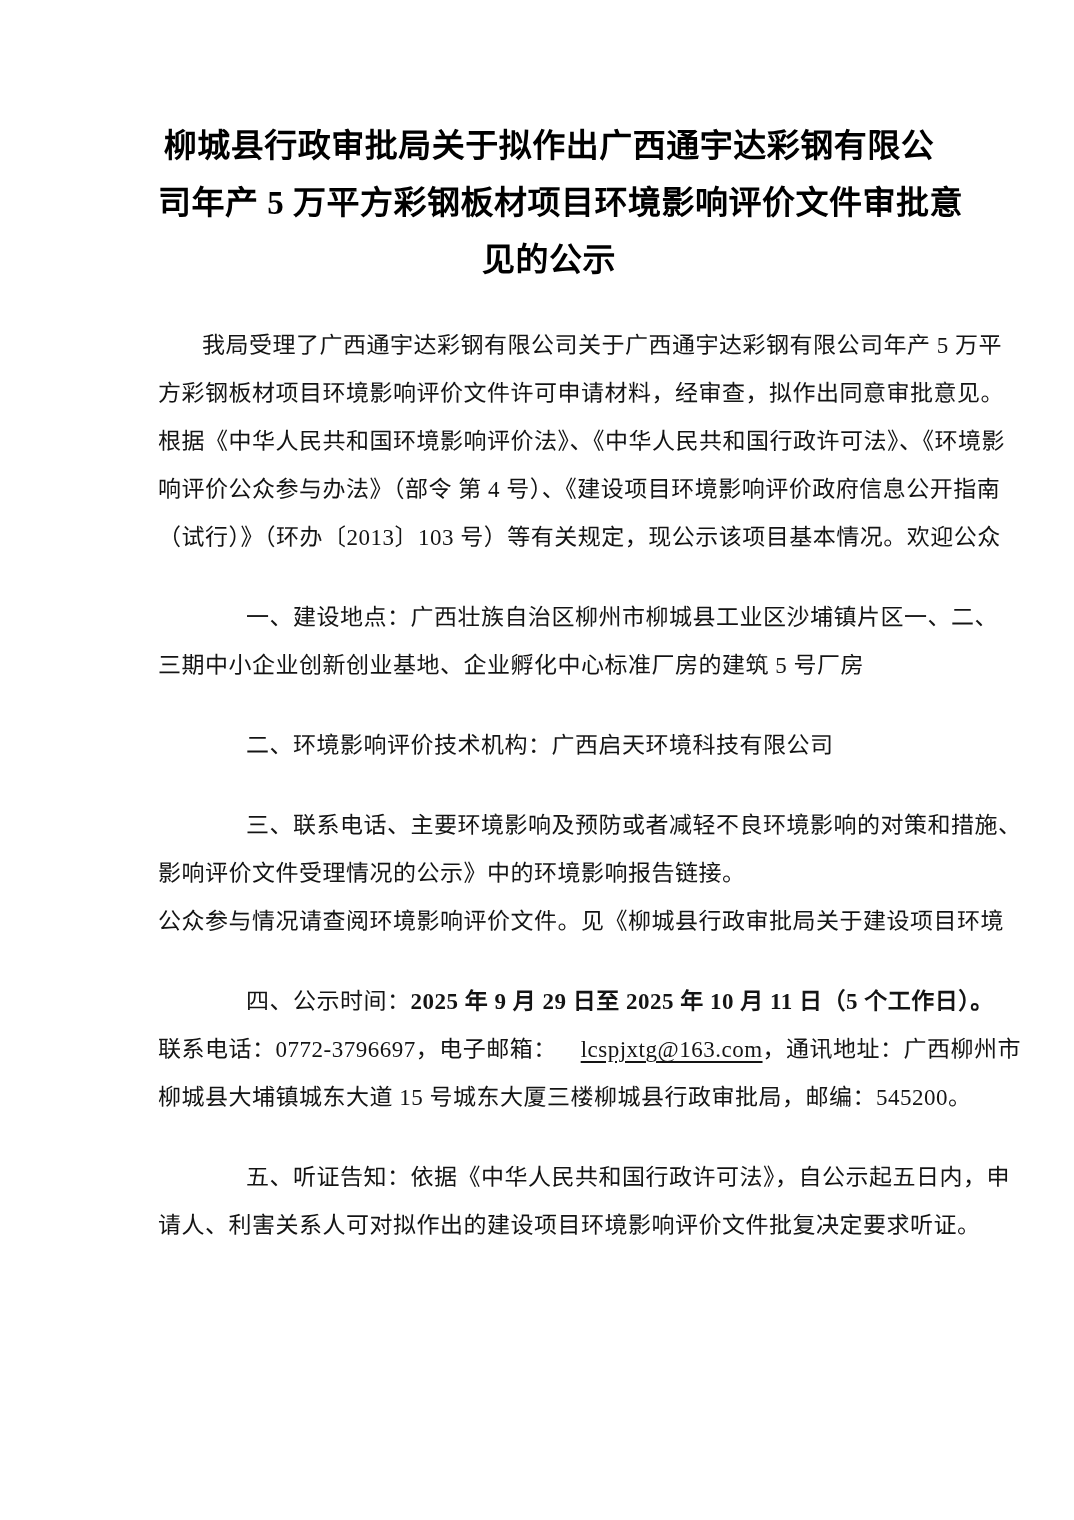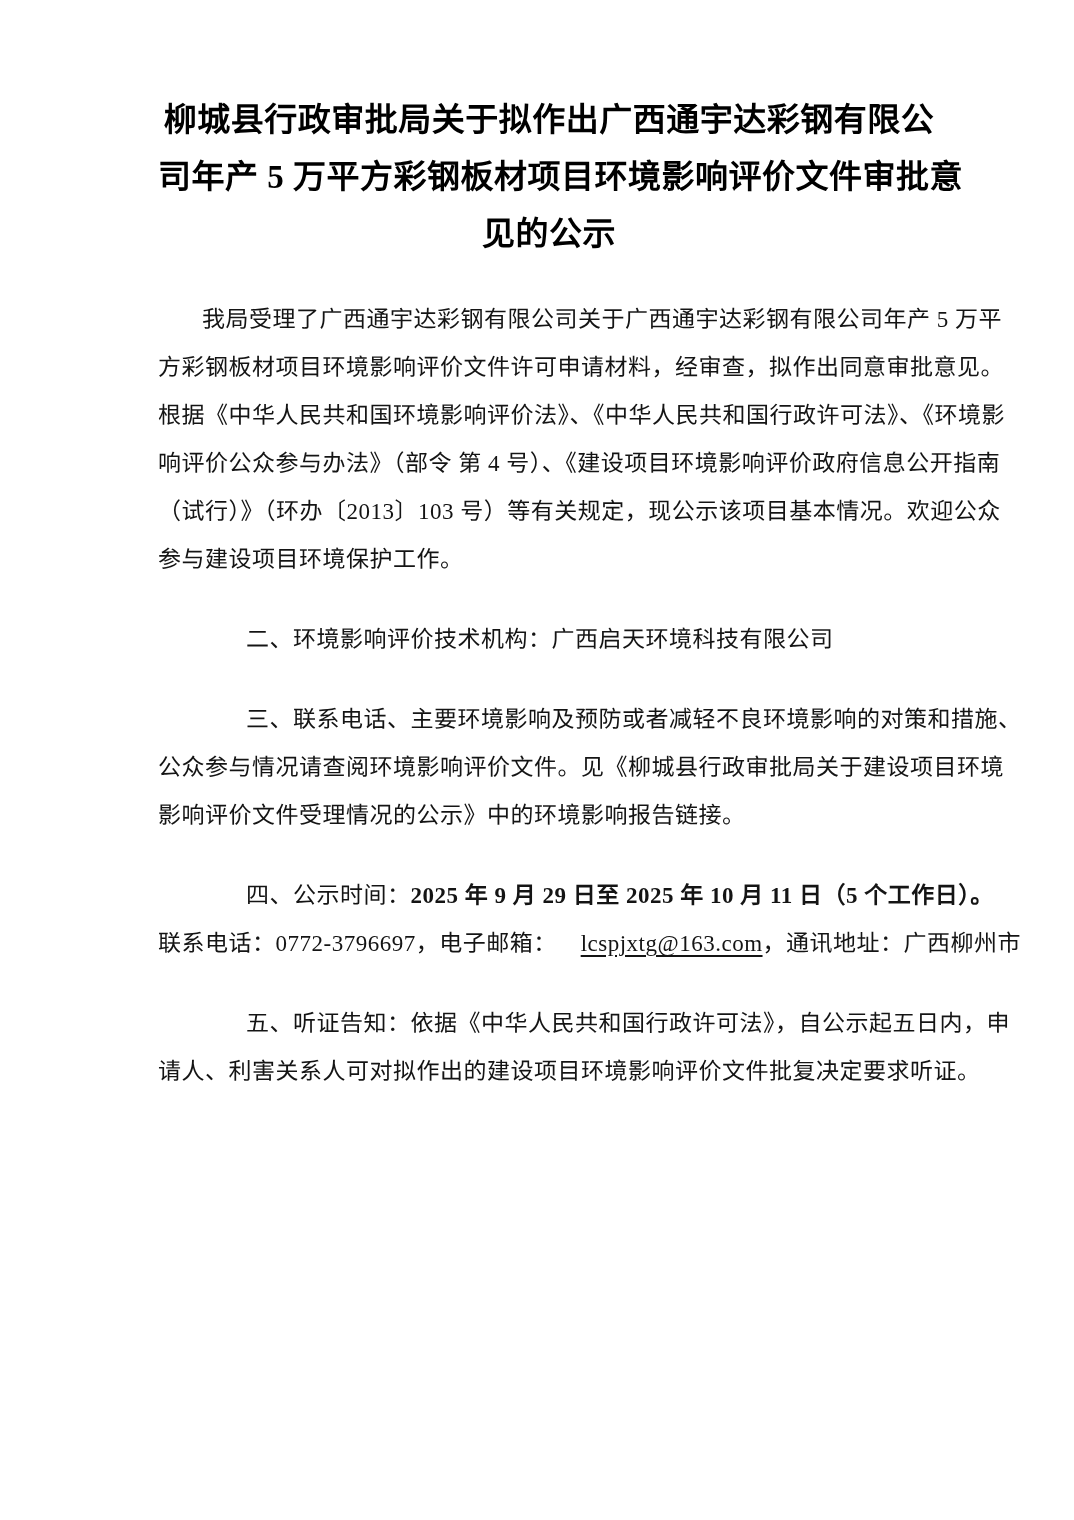--- a/index.html
+++ b/index.html
@@ -18,7 +18,7 @@
     box-sizing: border-box;
     width: 1074px;
     height: 1369px;
-    padding: 92px 134px 0 158px;
+    padding: 118px 134px 0 158px;
     background: #ffffff;
   }
   .doc-title {

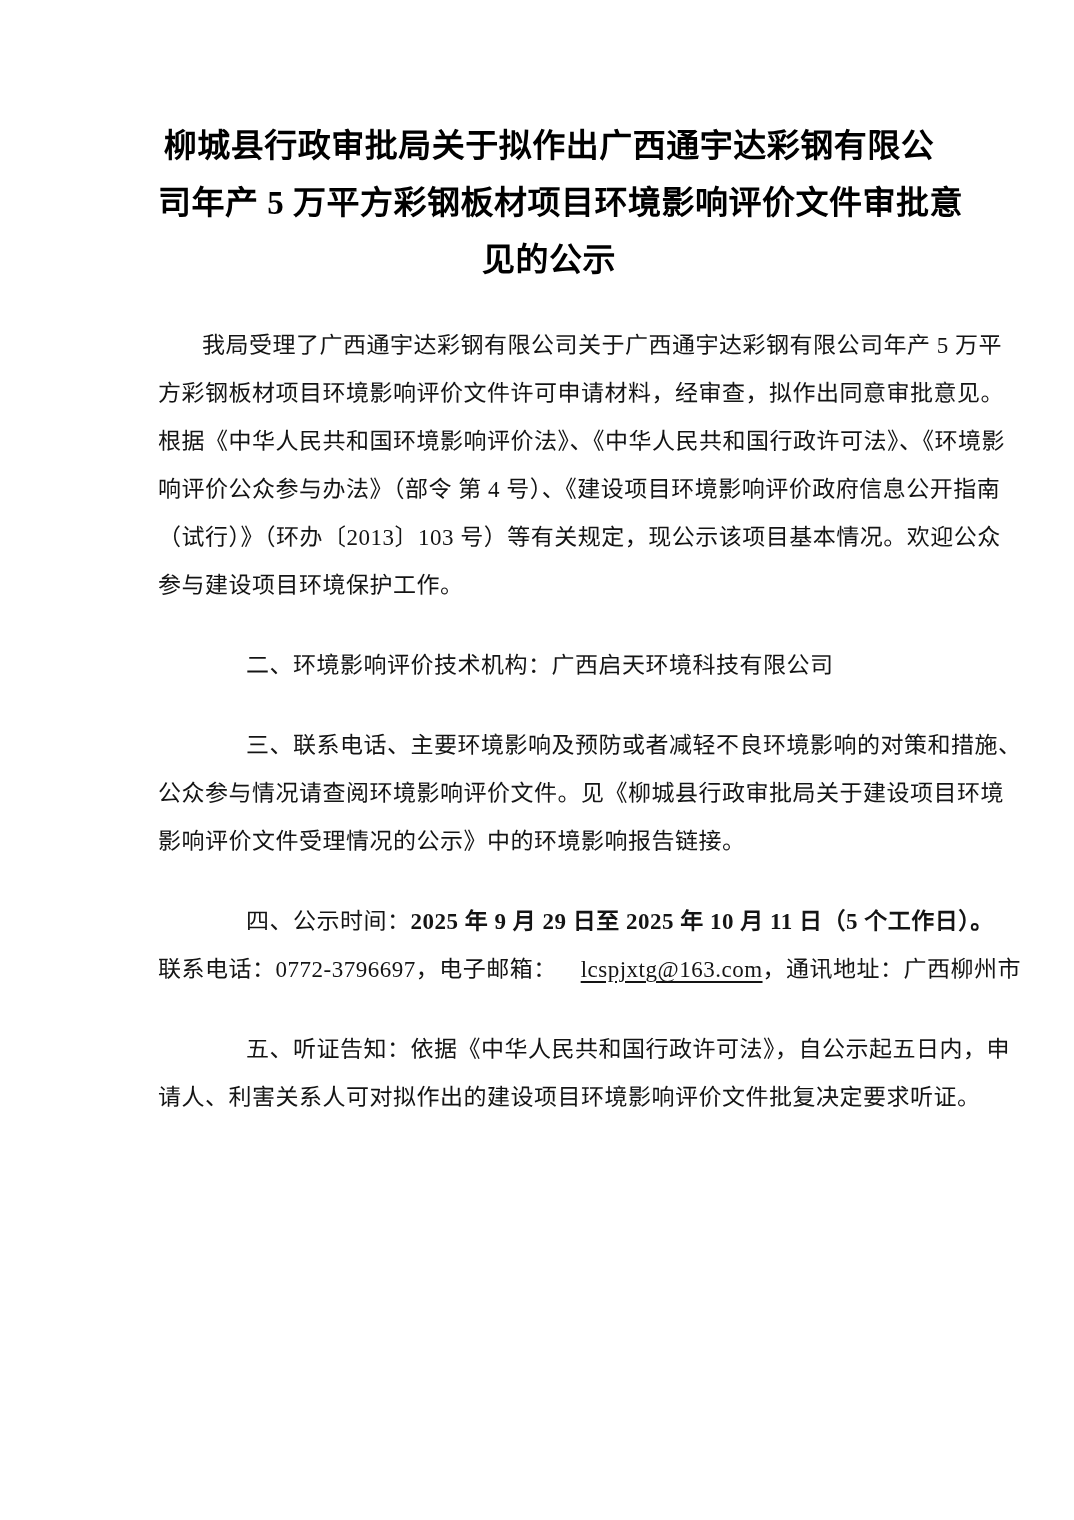--- a/index.html
+++ b/index.html
@@ -66,7 +66,6 @@
         <div class="line"><span>根据《中华人民共和国环境影响评价法》、《中华人民共和国行政许可法》、《环境影</span></div>
         <div class="line"><span>响评价公众参与办法》（部令 第 4 号）、《建设项目环境影响评价政府信息公开指南</span></div>
         <div class="line"><span>（试行）》（环办〔2013〕103 号）等有关规定，现公示该项目基本情况。欢迎公众</span></div>
-        <div class="line"><span>参与建设项目环境保护工作。</span></div>
       </div>
 
 

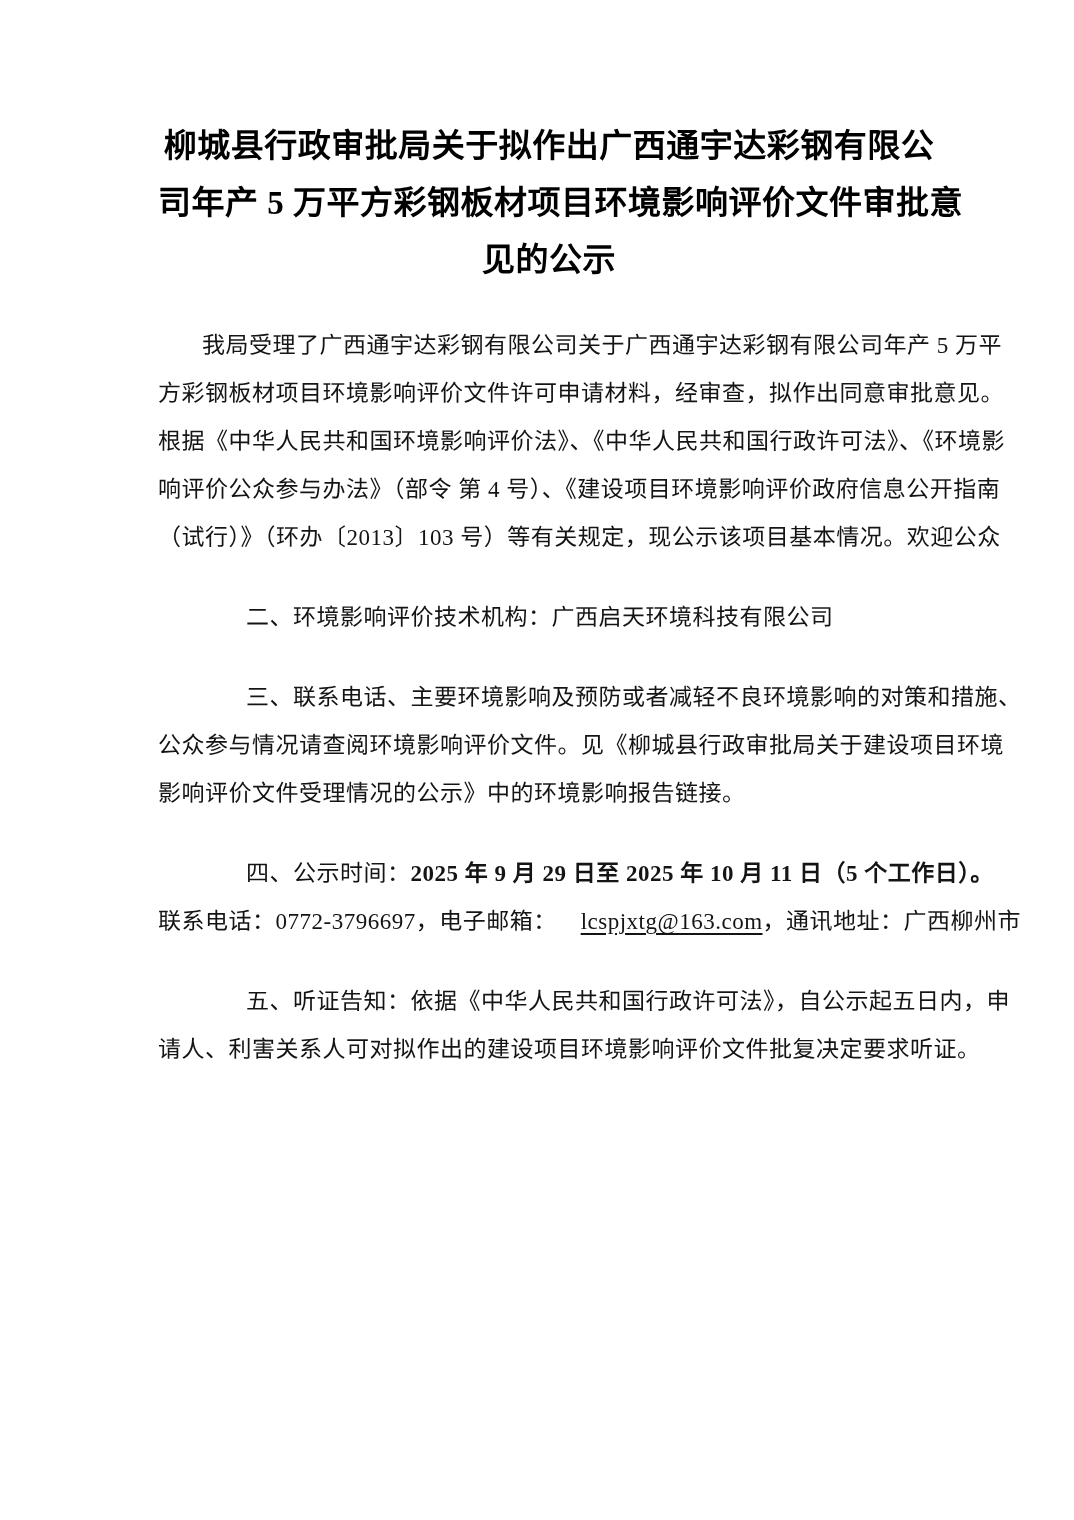--- a/index.html
+++ b/index.html
@@ -68,6 +68,10 @@
         <div class="line"><span>（试行）》（环办〔2013〕103 号）等有关规定，现公示该项目基本情况。欢迎公众</span></div>
       </div>
 
+    <div class="para indent4">
+        <div class="line"><span>一、建设地点：广西壮族自治区柳州市柳城县工业区沙埔镇片区一、二、</span></div>
+        <div class="line"><span>三期中小企业创新创业基地、企业孵化中心标准厂房的建筑 5 号厂房</span></div>
+      </div>
 
     <div class="para indent4">
         <div class="line"><span>二、环境影响评价技术机构：广西启天环境科技有限公司</span></div>

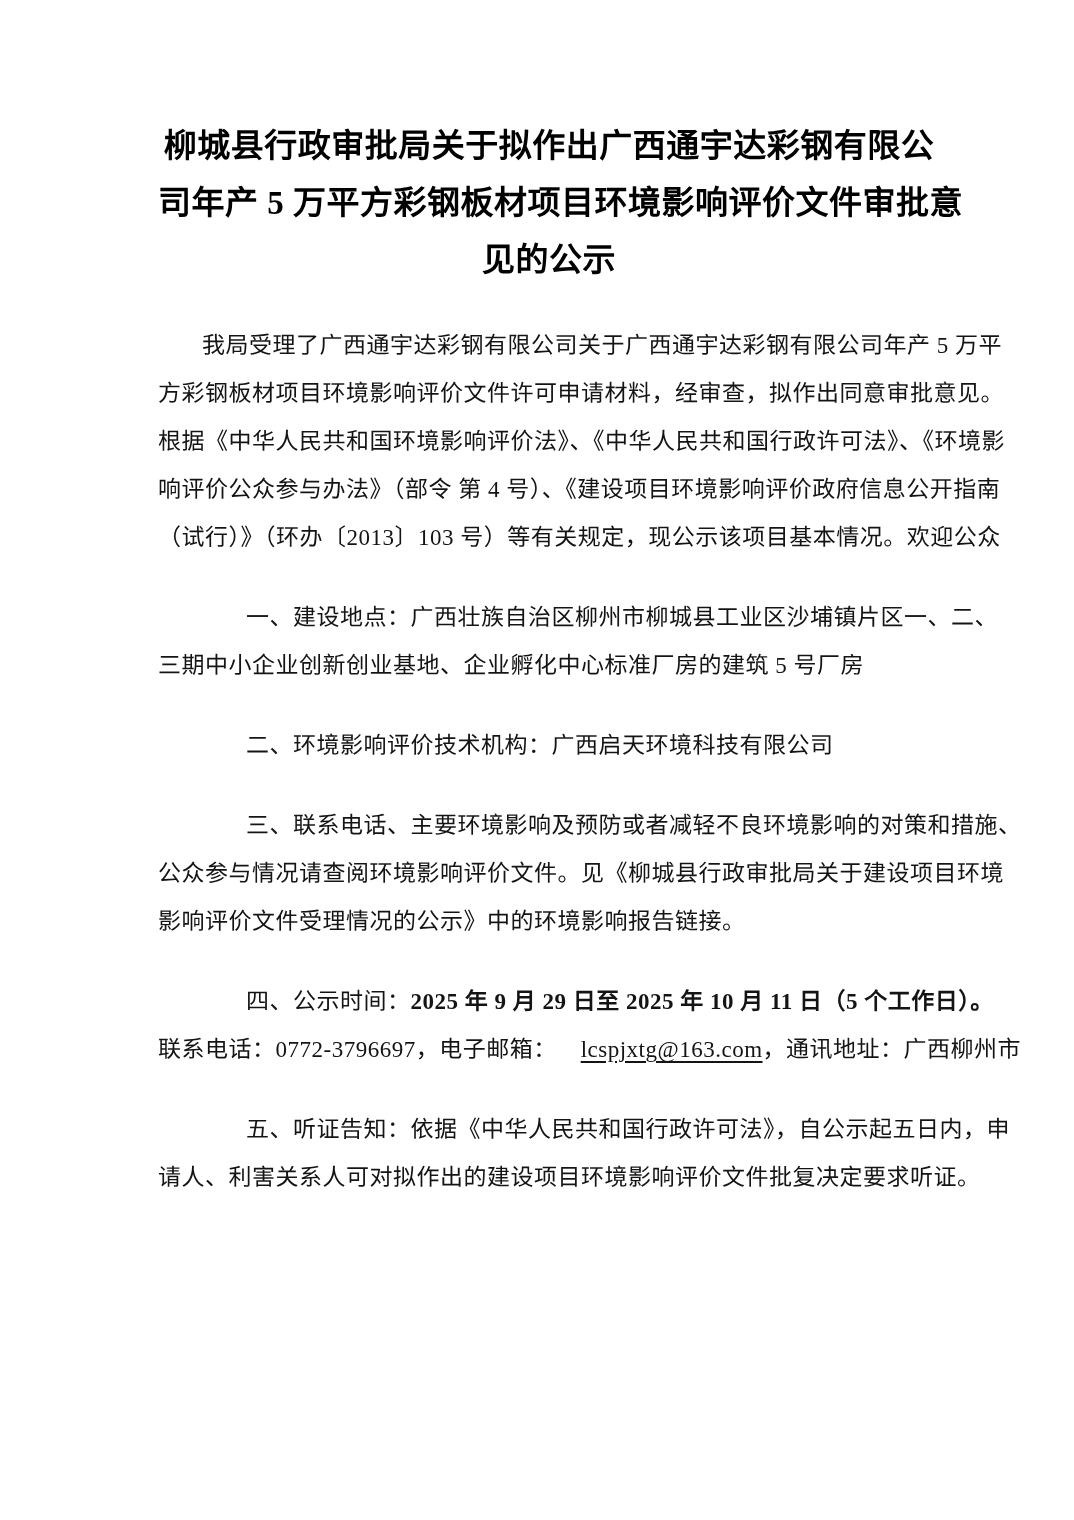--- a/index.html
+++ b/index.html
@@ -79,8 +79,8 @@
 
     <div class="para indent4">
         <div class="line"><span>三、联系电话、主要环境影响及预防或者减轻不良环境影响的对策和措施、</span></div>
+        <div class="line"><span>影响评价文件受理情况的公示》中的环境影响报告链接。</span></div>
         <div class="line"><span>公众参与情况请查阅环境影响评价文件。见《柳城县行政审批局关于建设项目环境</span></div>
-        <div class="line"><span>影响评价文件受理情况的公示》中的环境影响报告链接。</span></div>
       </div>
 
     <div class="para indent4">

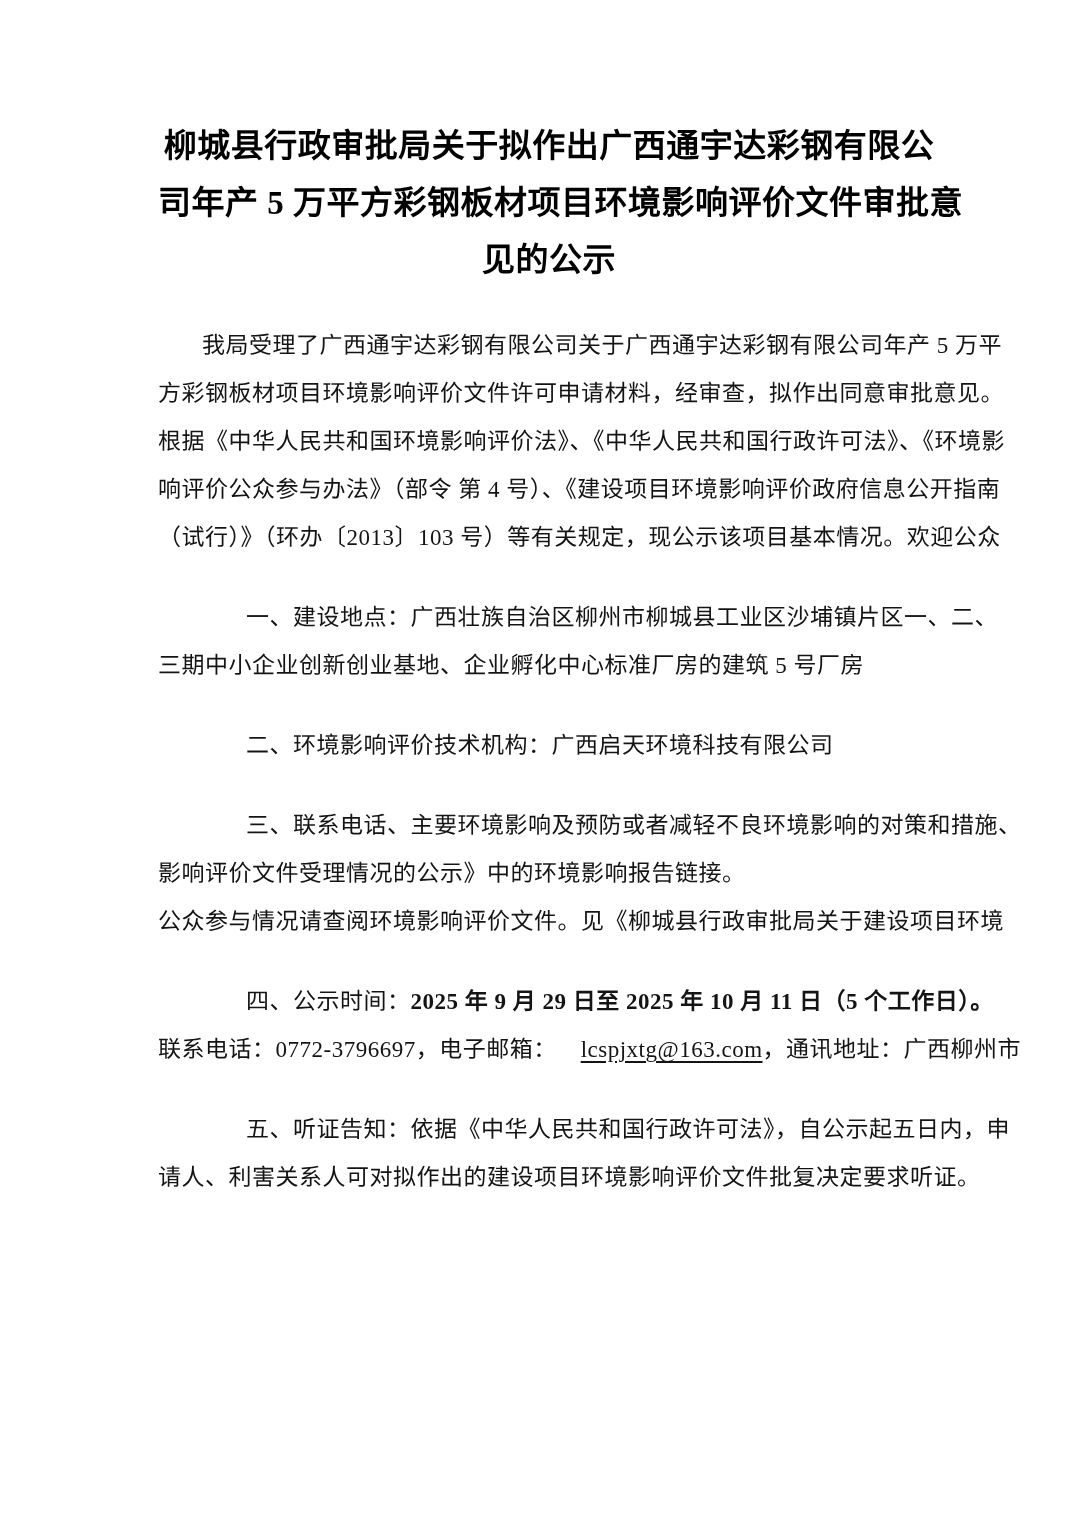--- a/index.html
+++ b/index.html
@@ -86,6 +86,7 @@
     <div class="para indent4">
         <div class="line"><span>四、公示时间：</span><span class="bold">2025 年 9 月 29 日至 2025 年 10 月 11 日（5 个工作日）。</span></div>
         <div class="line"><span>联系电话：0772-3796697，电子邮箱：</span><span class="underline">lcspjxtg@163.com</span><span>，通讯地址：广西柳州市</span></div>
+        <div class="line"><span>柳城县大埔镇城东大道 15 号城东大厦三楼柳城县行政审批局，邮编：545200。</span></div>
       </div>
 
     <div class="para indent4">

